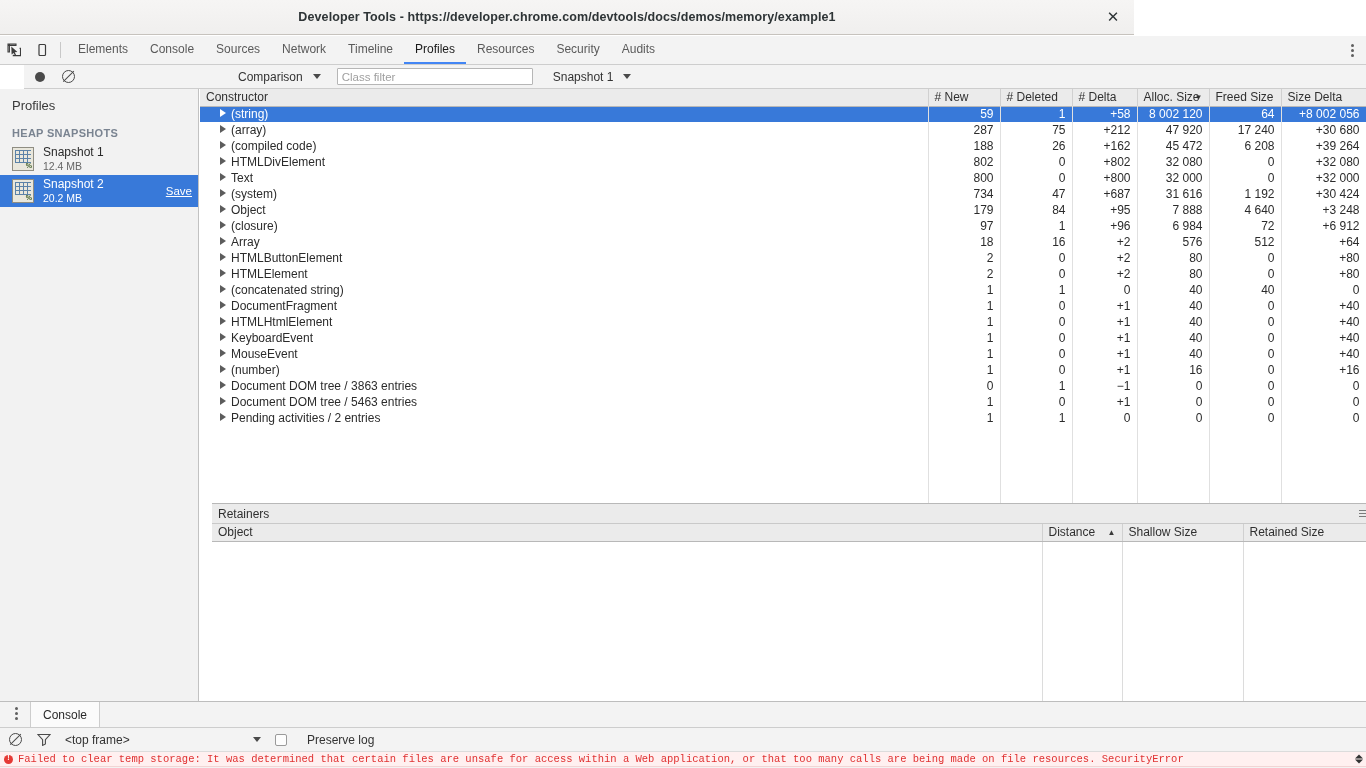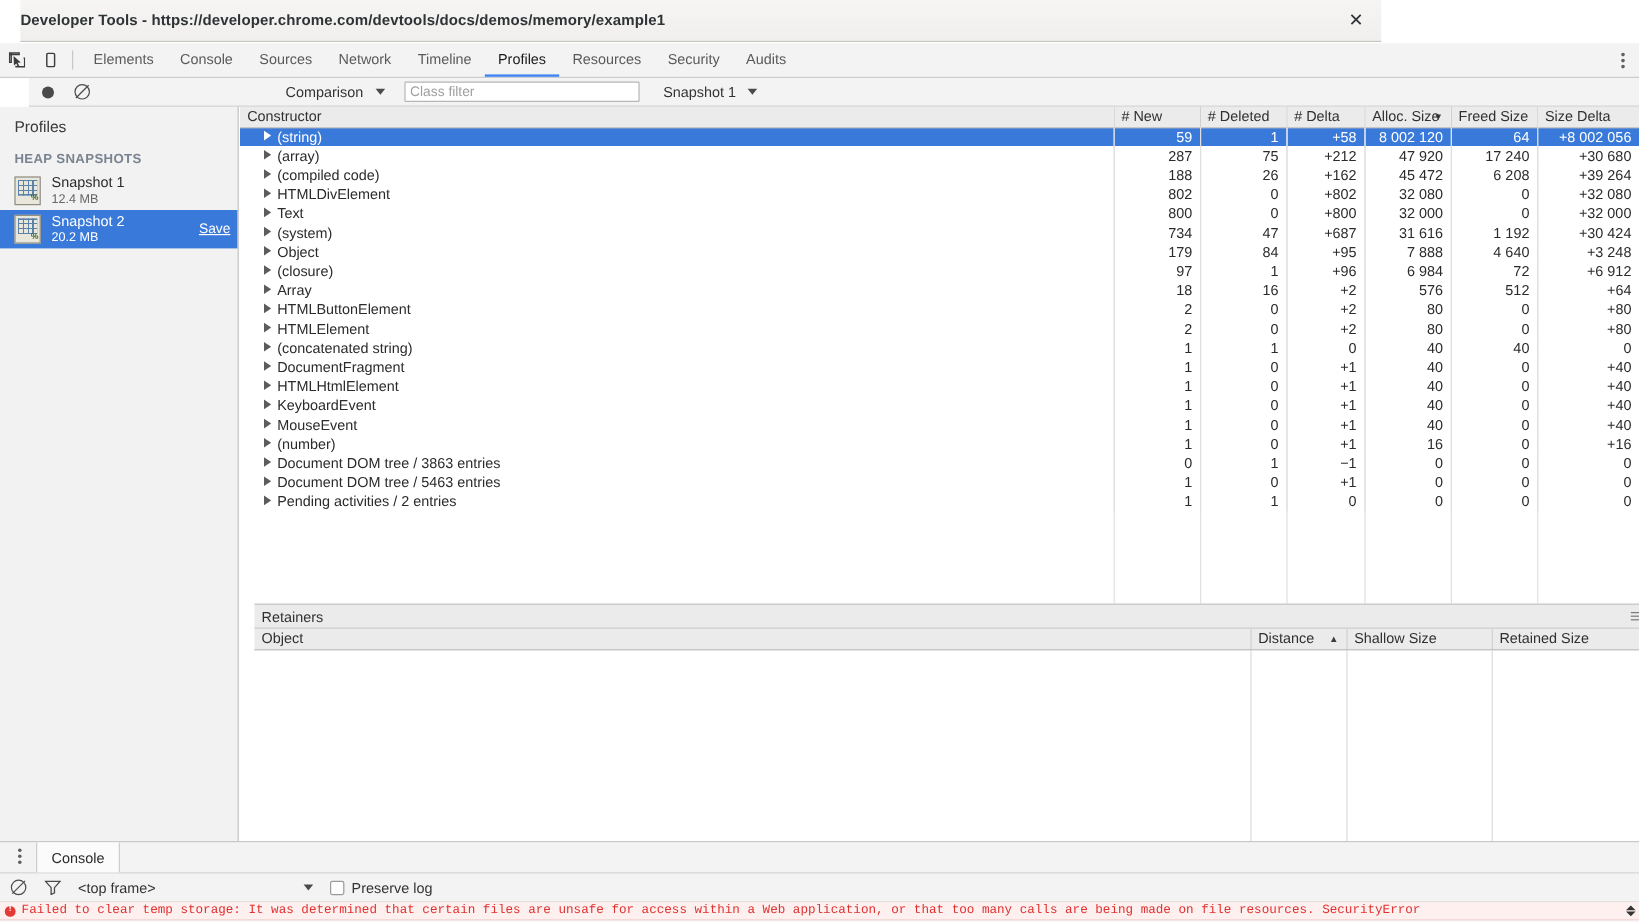--- a/index.html
+++ b/index.html
@@ -19,7 +19,7 @@
     position: absolute; left: 0; top: 0; width: 1134px; height: 35px;
     background: linear-gradient(to bottom, #f6f5f4 0%, #f0efee 100%);
     border-bottom: 1px solid #c6c2bd;
-    display: flex; align-items: center; justify-content: flex-start; margin-left: 17px;
+    display: flex; align-items: center; justify-content: center;
   }
   #titlebar .title {
     font-size: 12.5px; font-weight: bold; color: #2e3436;

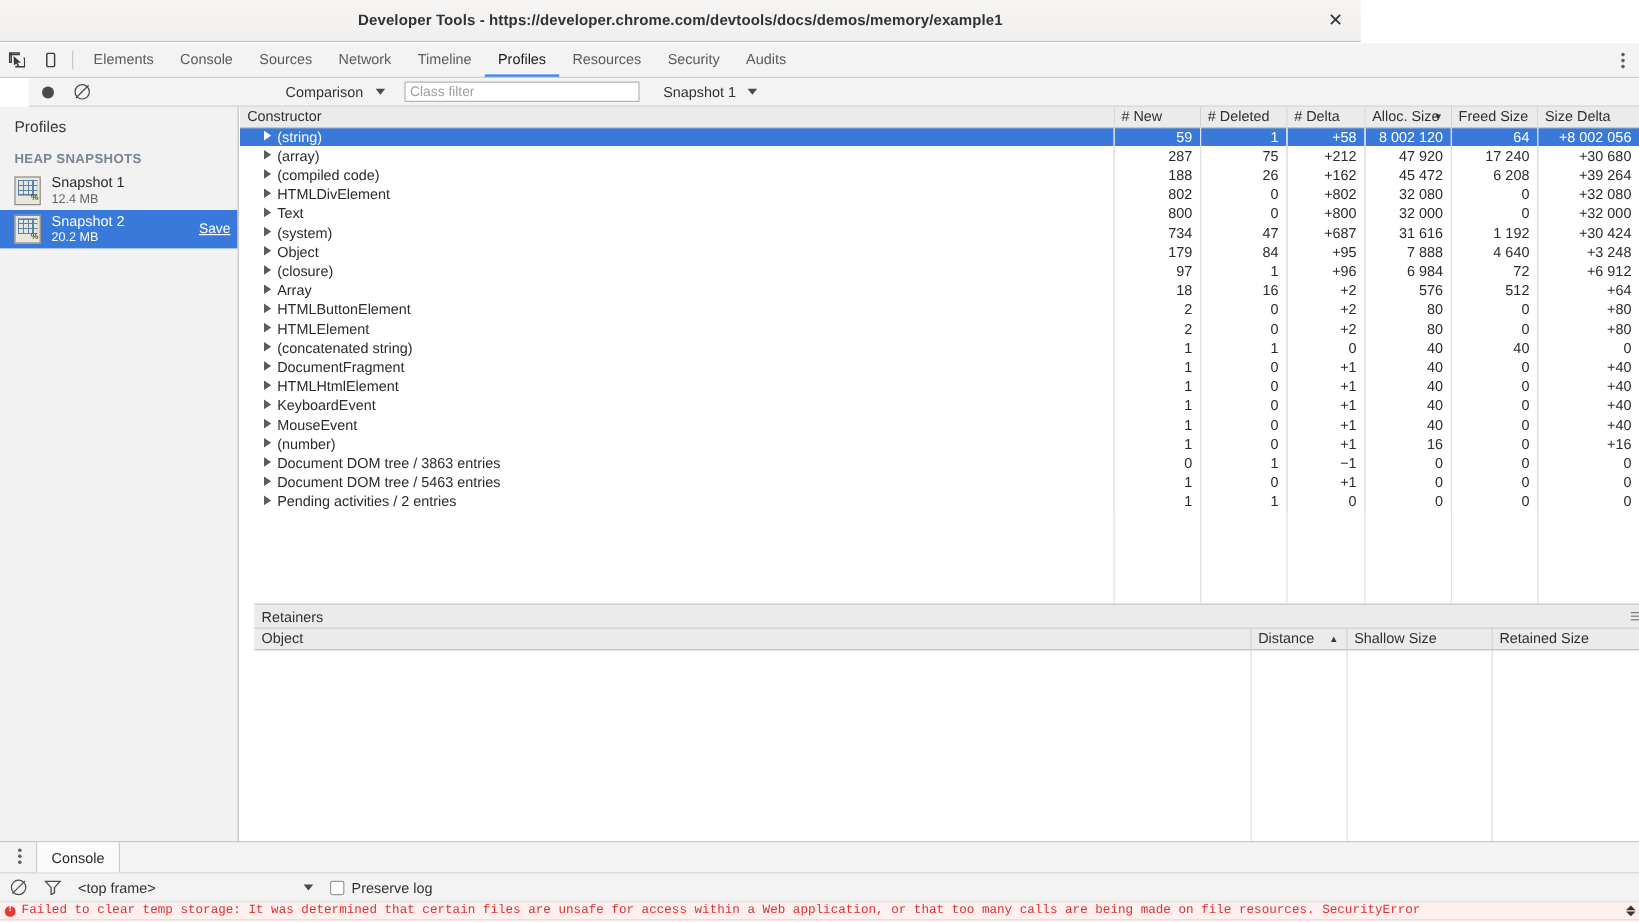--- a/index.html
+++ b/index.html
@@ -245,7 +245,7 @@
     justify-content: space-between; font-size: 12px; color: #333; cursor: pointer;
   }
   #preserve-wrap {
-    margin-left: 14px; display: flex; align-items: center; gap: 6px; cursor: pointer;
+    margin-left: 14px; display: flex; align-items: center; gap: 20px; cursor: pointer;
     font-size: 12px; color: #333;
   }
   #preserve-box {

